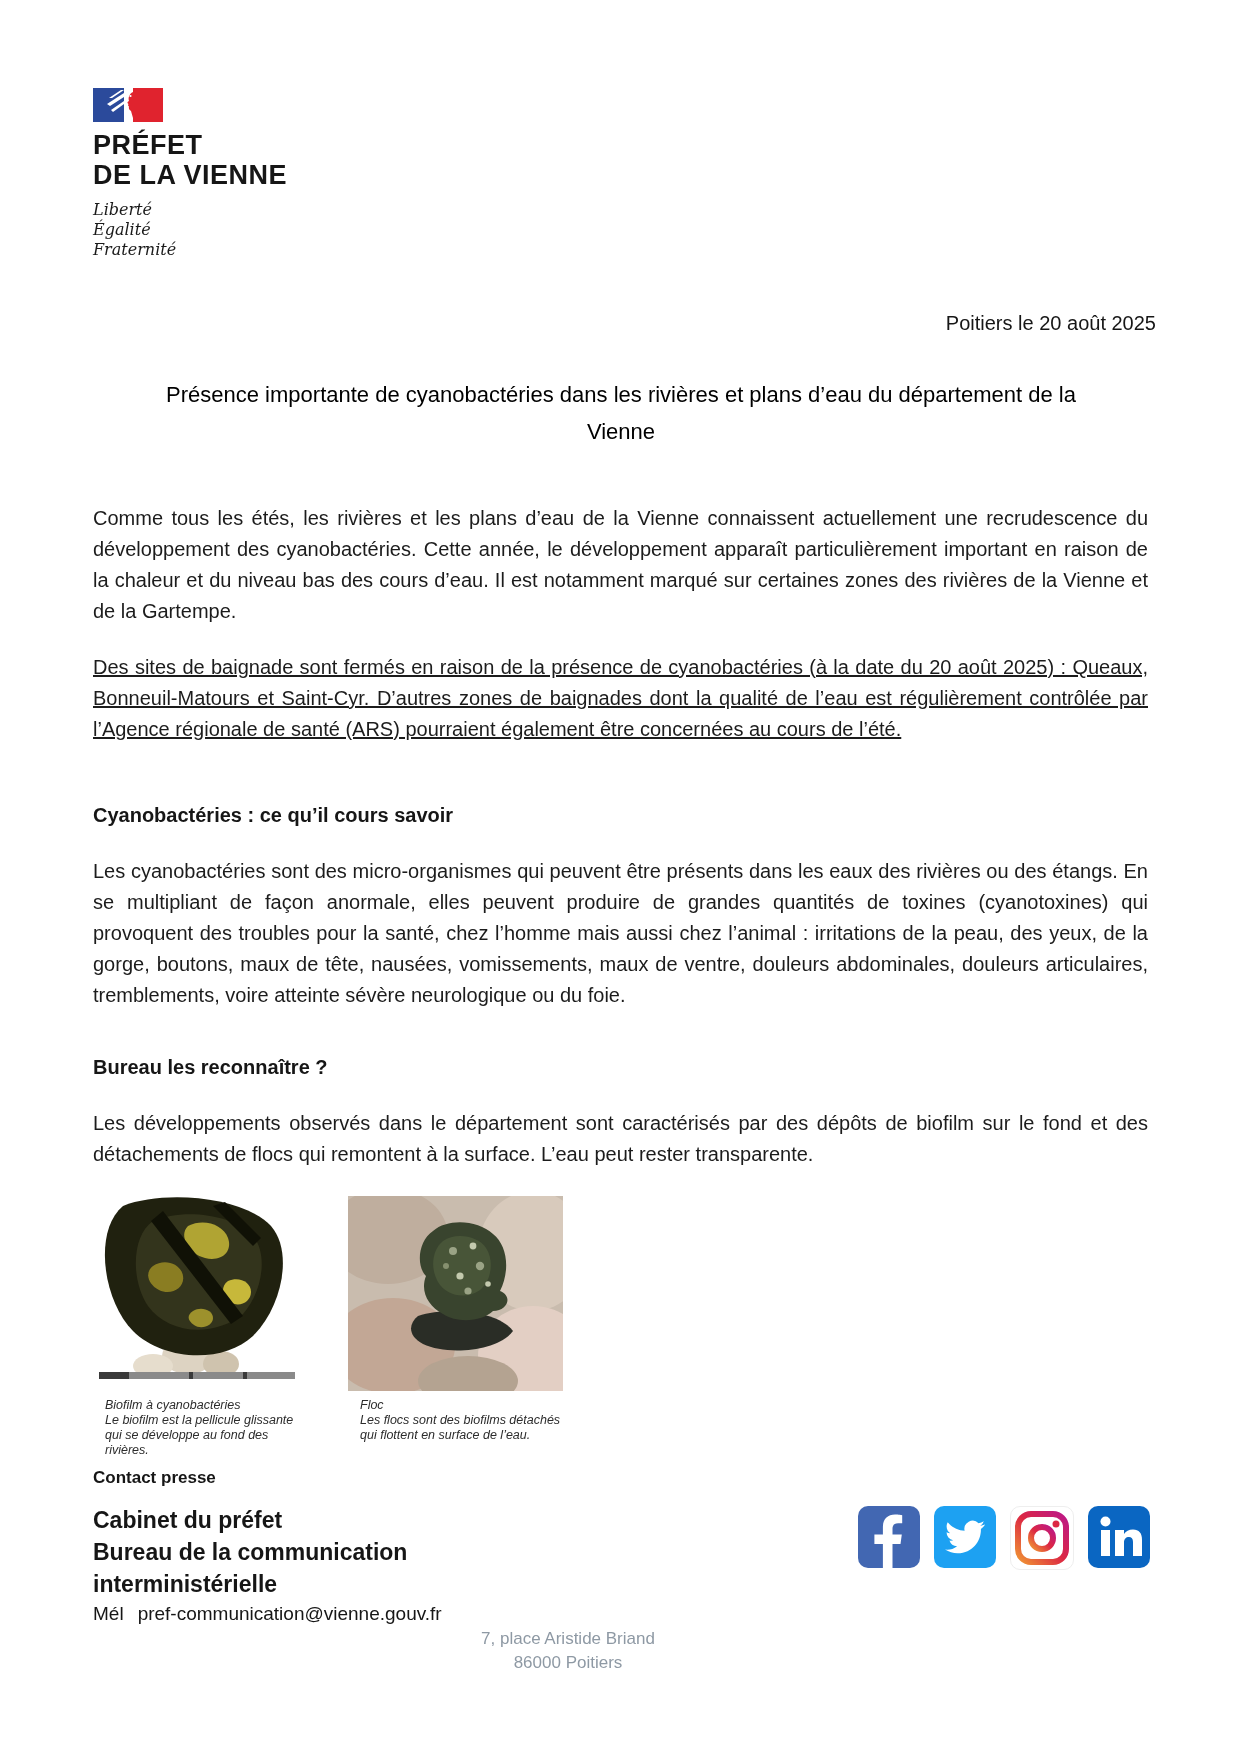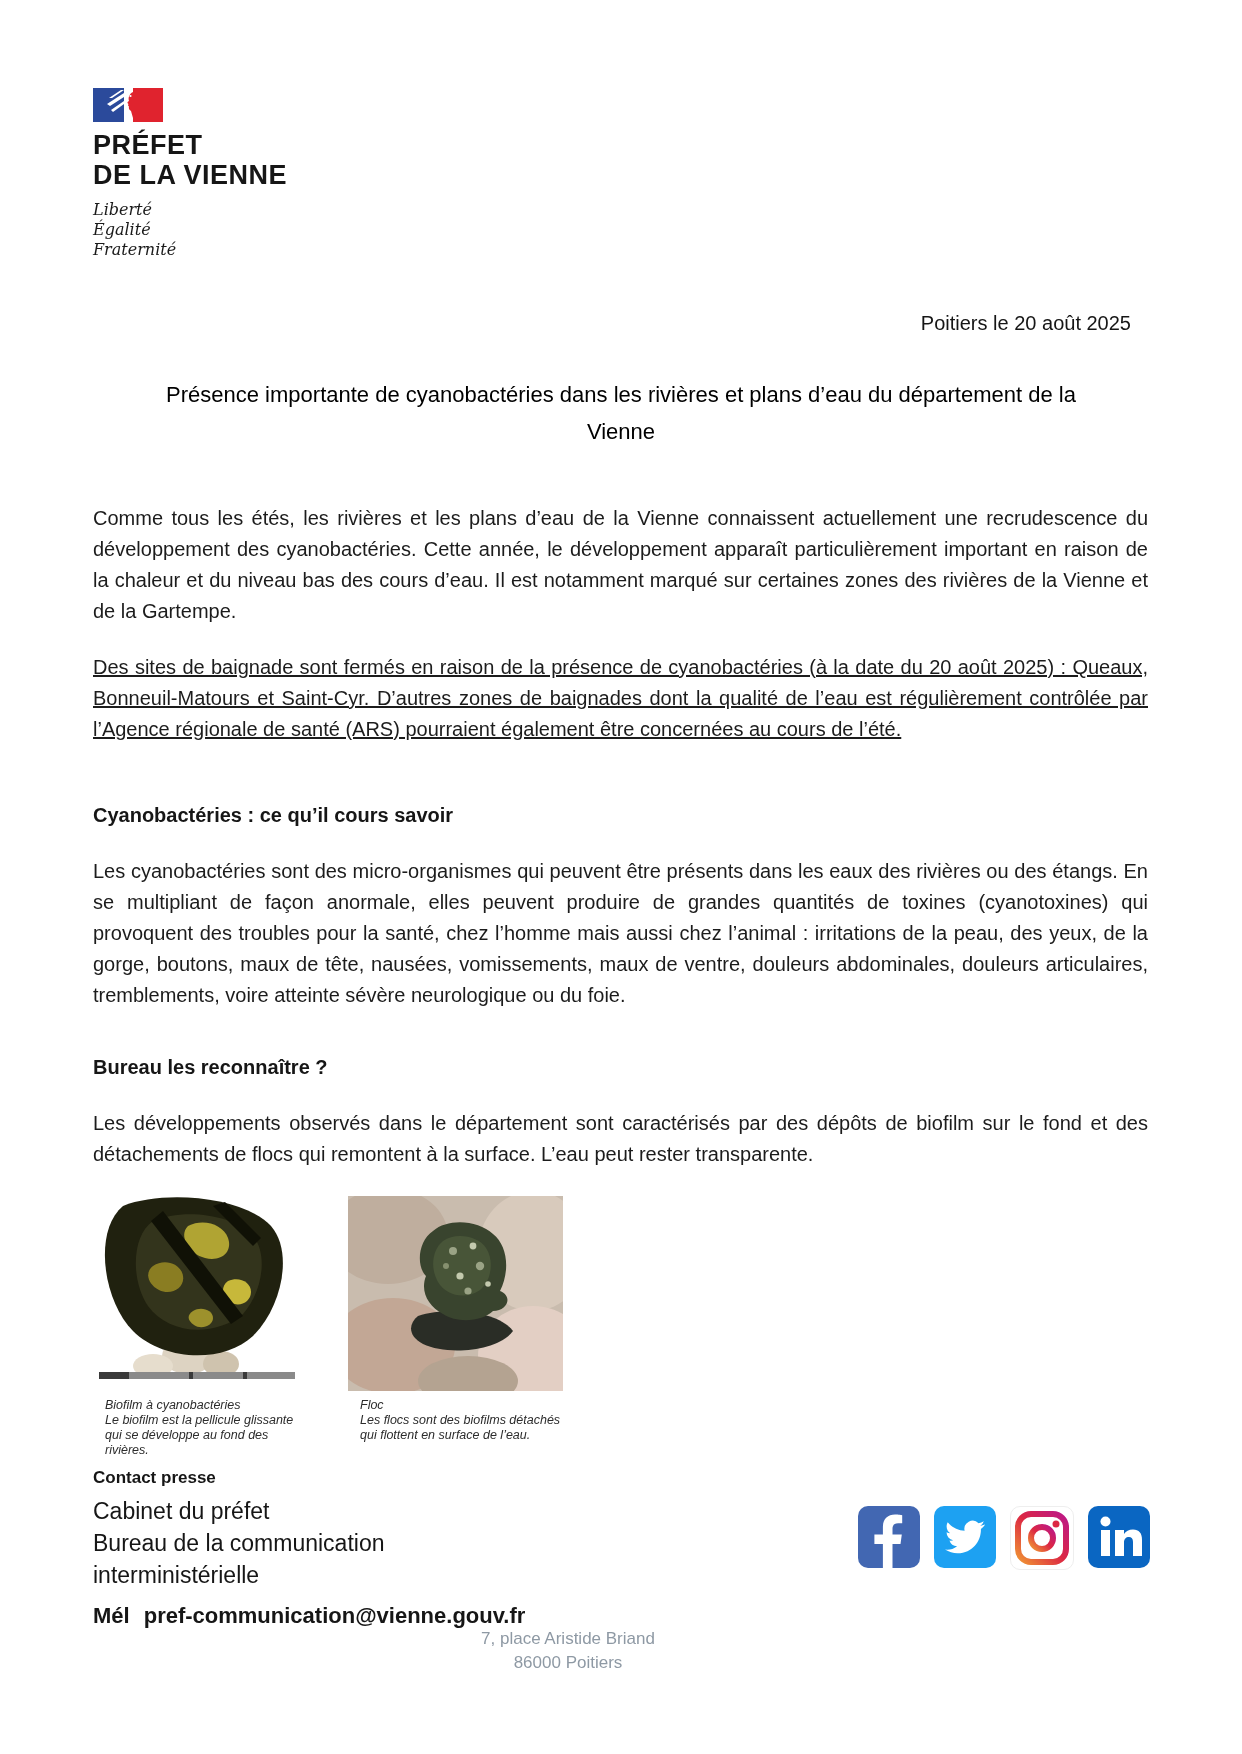--- a/index.html
+++ b/index.html
@@ -15,7 +15,7 @@
   
   .doc-type{position:absolute;left:0;top:274px;width:1242px;text-align:center;
     font-size:29px;letter-spacing:.5px;color:#161616;}
-  .dateline{position:absolute;left:76px;top:312px;width:1055px;text-align:right;font-size:20px;color:#161616;}
+  .dateline{position:absolute;left:101px;top:312px;width:1055px;text-align:right;font-size:20px;color:#161616;}
   .main-title{position:absolute;left:161px;top:376px;width:920px;text-align:center;
     font-size:22px;font-weight:400;line-height:37px;color:#000000;}
   

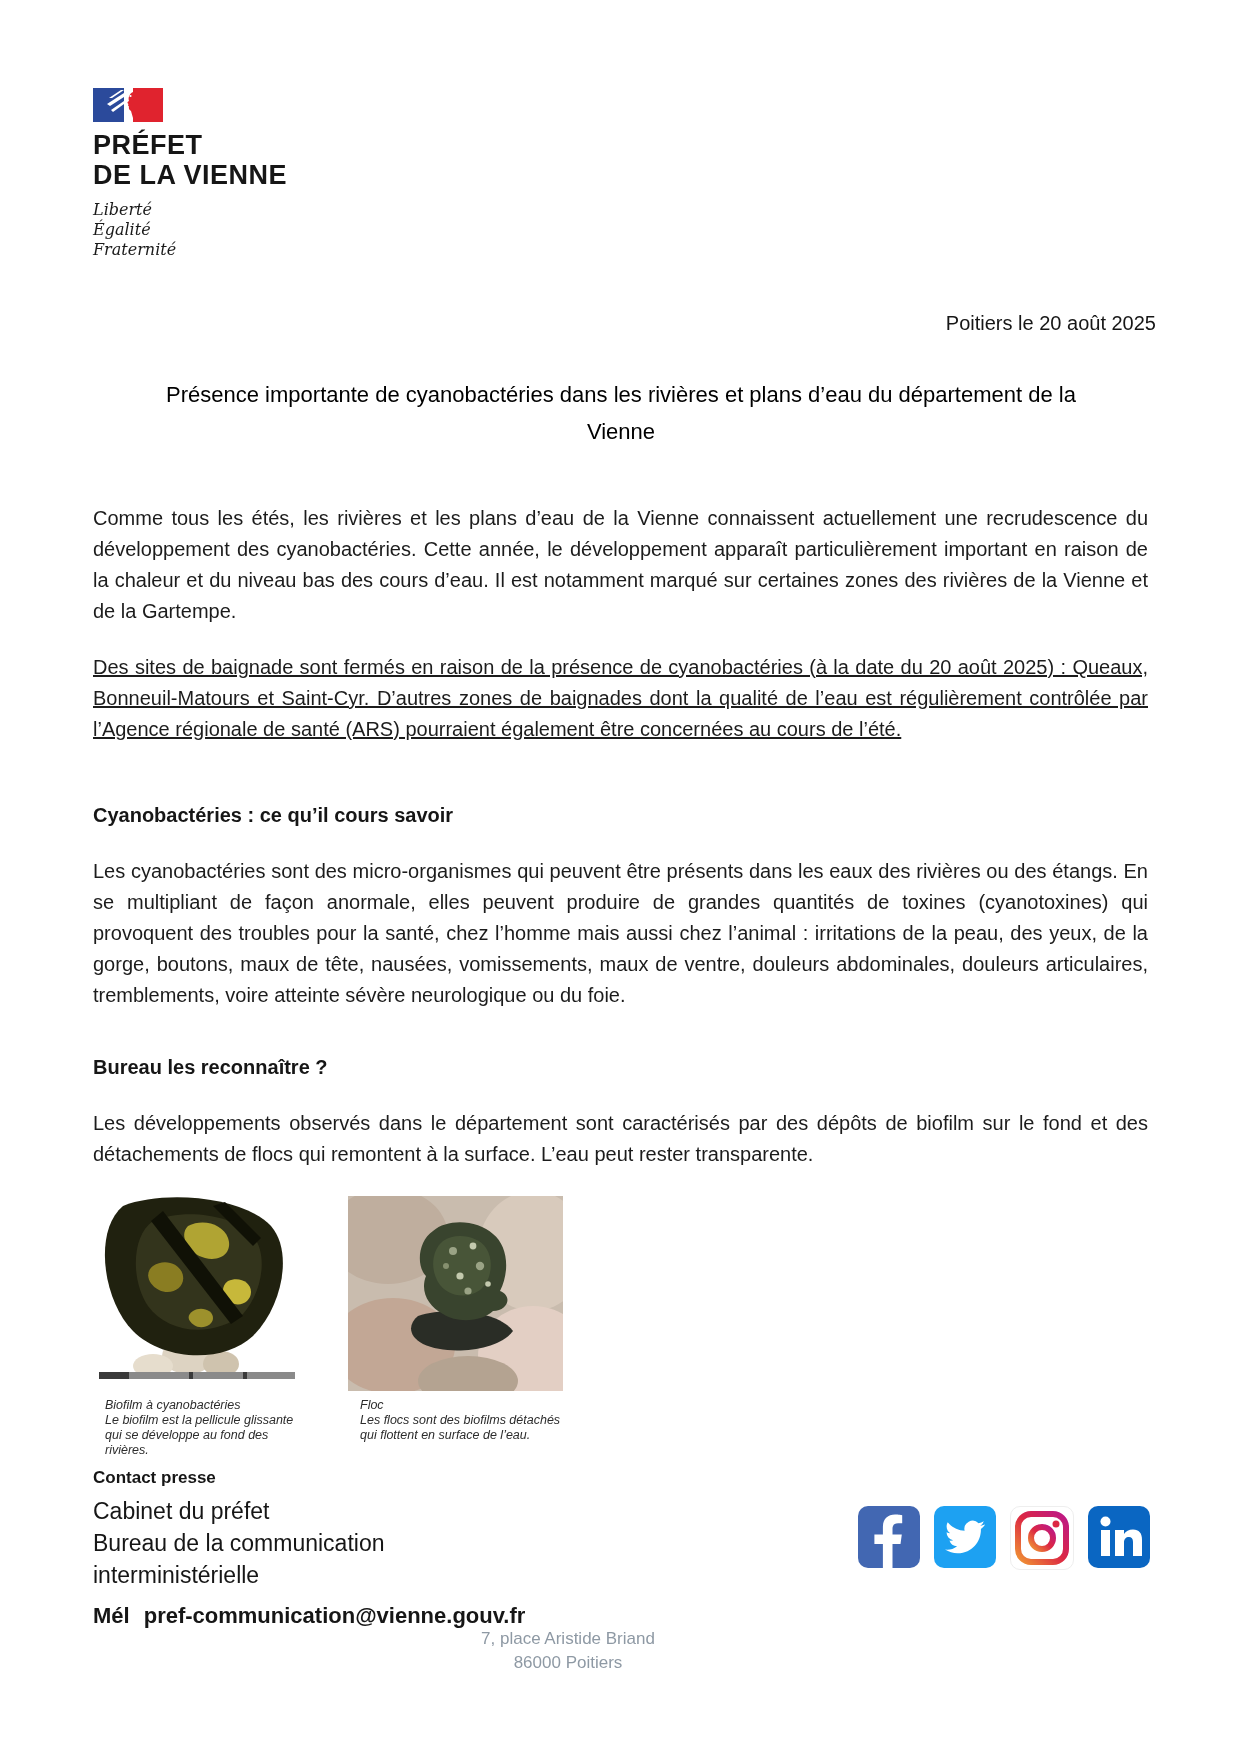--- a/index.html
+++ b/index.html
@@ -39,7 +39,7 @@
   
   .contact{position:absolute;left:93px;top:1468px;}
   .contact-label{font-size:17px;font-weight:700;color:#161616;}
-  .contact-main{font-size:23px;font-weight:400;line-height:32px;color:#161616;margin-top:7px;}
+  .contact-main{font-size:23px;font-weight:700;line-height:32px;color:#161616;margin-top:16px;}
   .email-row{position:absolute;left:93px;top:1603px;font-size:22px;color:#161616;font-weight:bold;}
   .email-row .mail-label{margin-right:14px;}
   

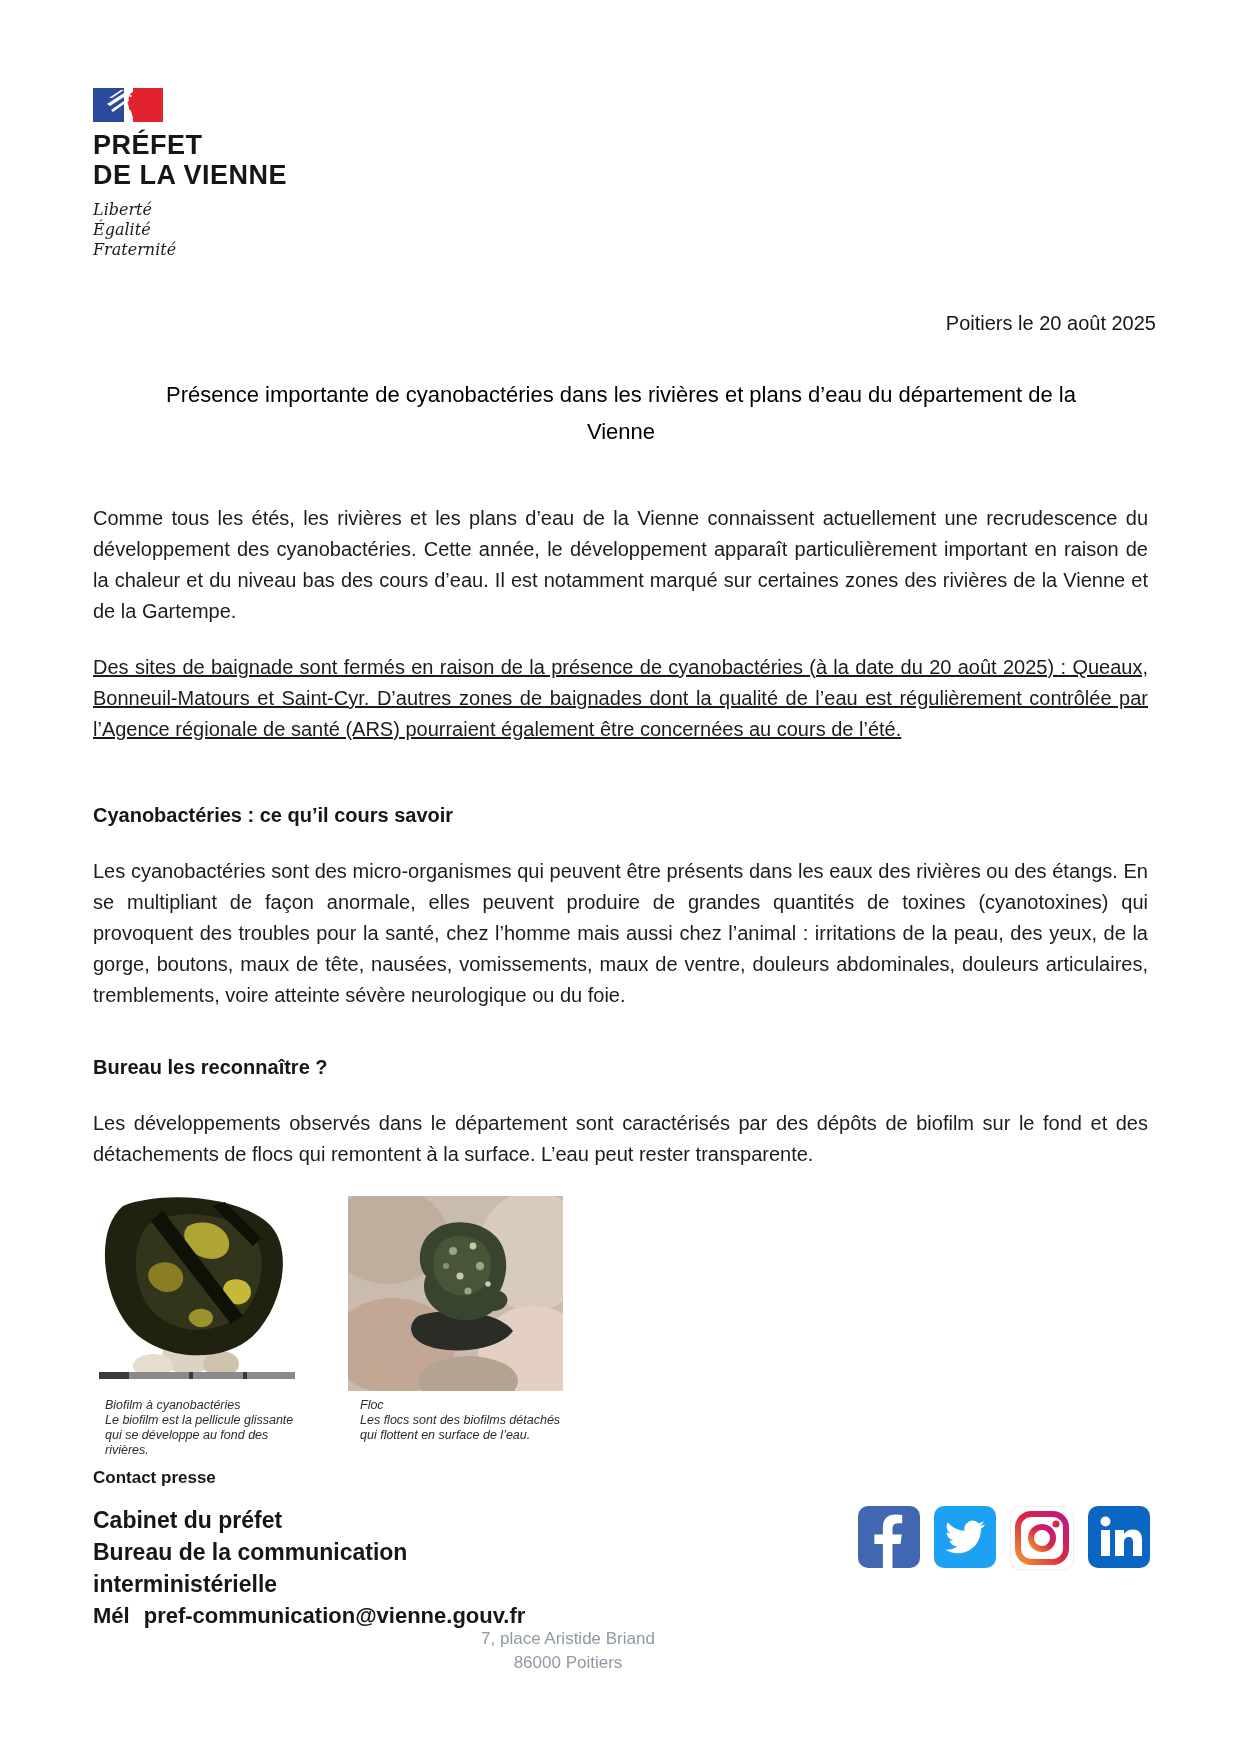--- a/index.html
+++ b/index.html
@@ -40,7 +40,7 @@
   .contact{position:absolute;left:93px;top:1468px;}
   .contact-label{font-size:17px;font-weight:700;color:#161616;}
   .contact-main{font-size:23px;font-weight:700;line-height:32px;color:#161616;margin-top:16px;}
-  .email-row{position:absolute;left:93px;top:1603px;font-size:22px;color:#161616;font-weight:bold;}
+  .email-row{position:absolute;left:93px;top:1603px;font-size:19px;color:#161616;}
   .email-row .mail-label{margin-right:14px;}
   
   .social{position:absolute;left:858px;top:1506px;display:flex;gap:14px;}

